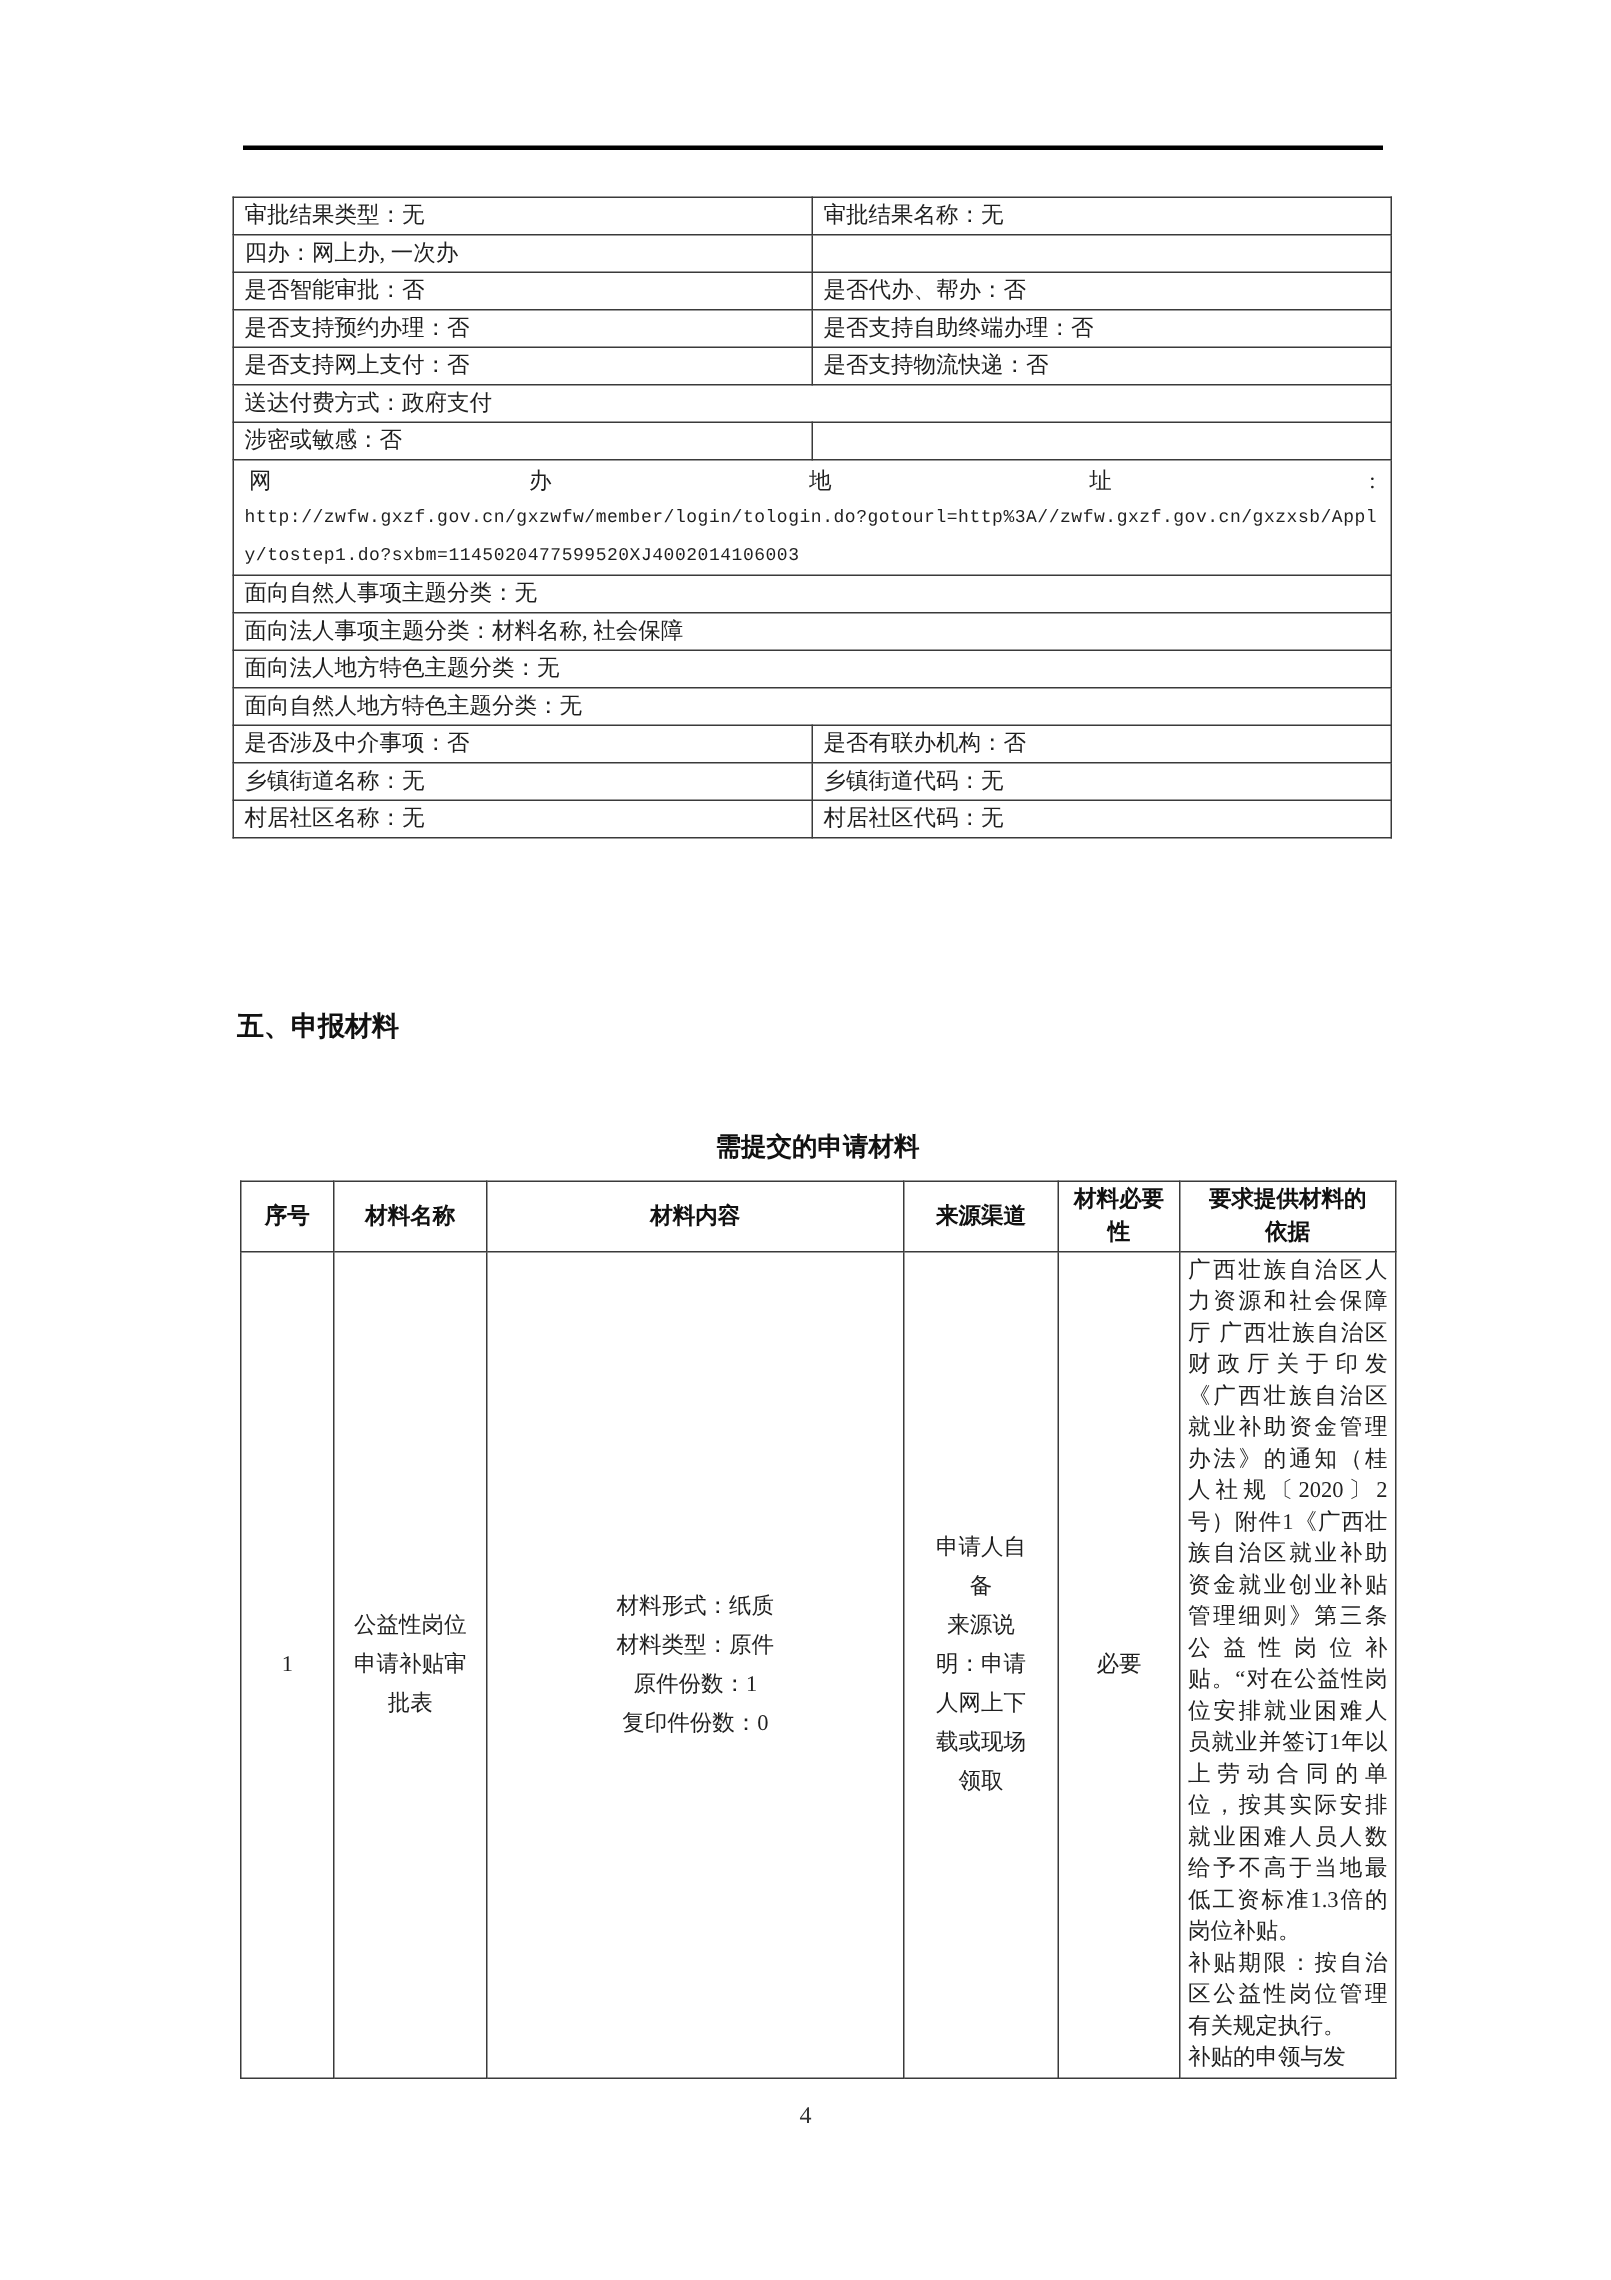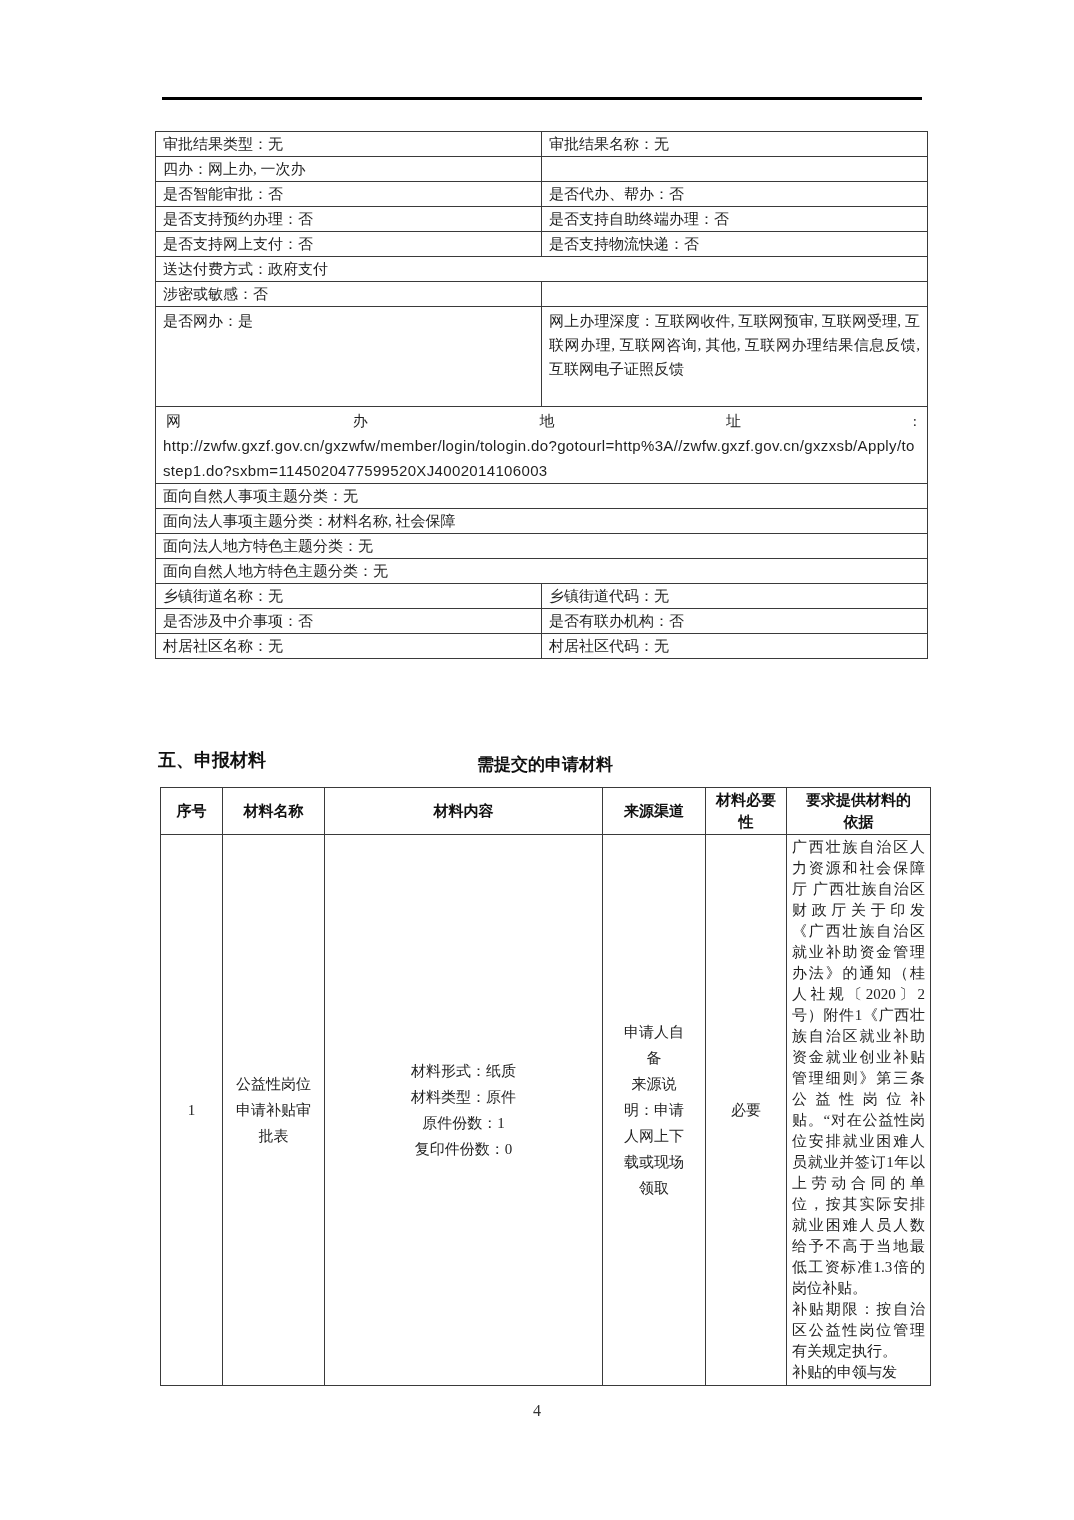--- a/index.html
+++ b/index.html
@@ -106,10 +106,6 @@
         <td>涉密或敏感：否</td>
         <td></td>
       </tr>
-      <tr class="r-tall">
-        <td class="va-top">是否网办：是</td>
-        <td class="va-top just">网上办理深度：互联网收件, 互联网预审, 互联网受理, 互联网办理, 互联网咨询, 其他, 互联网办理结果信息反馈, 互联网电子证照反馈</td>
-      </tr>
       <tr class="r-url">
         <td colspan="2" class="va-top">
           <div class="url-label">

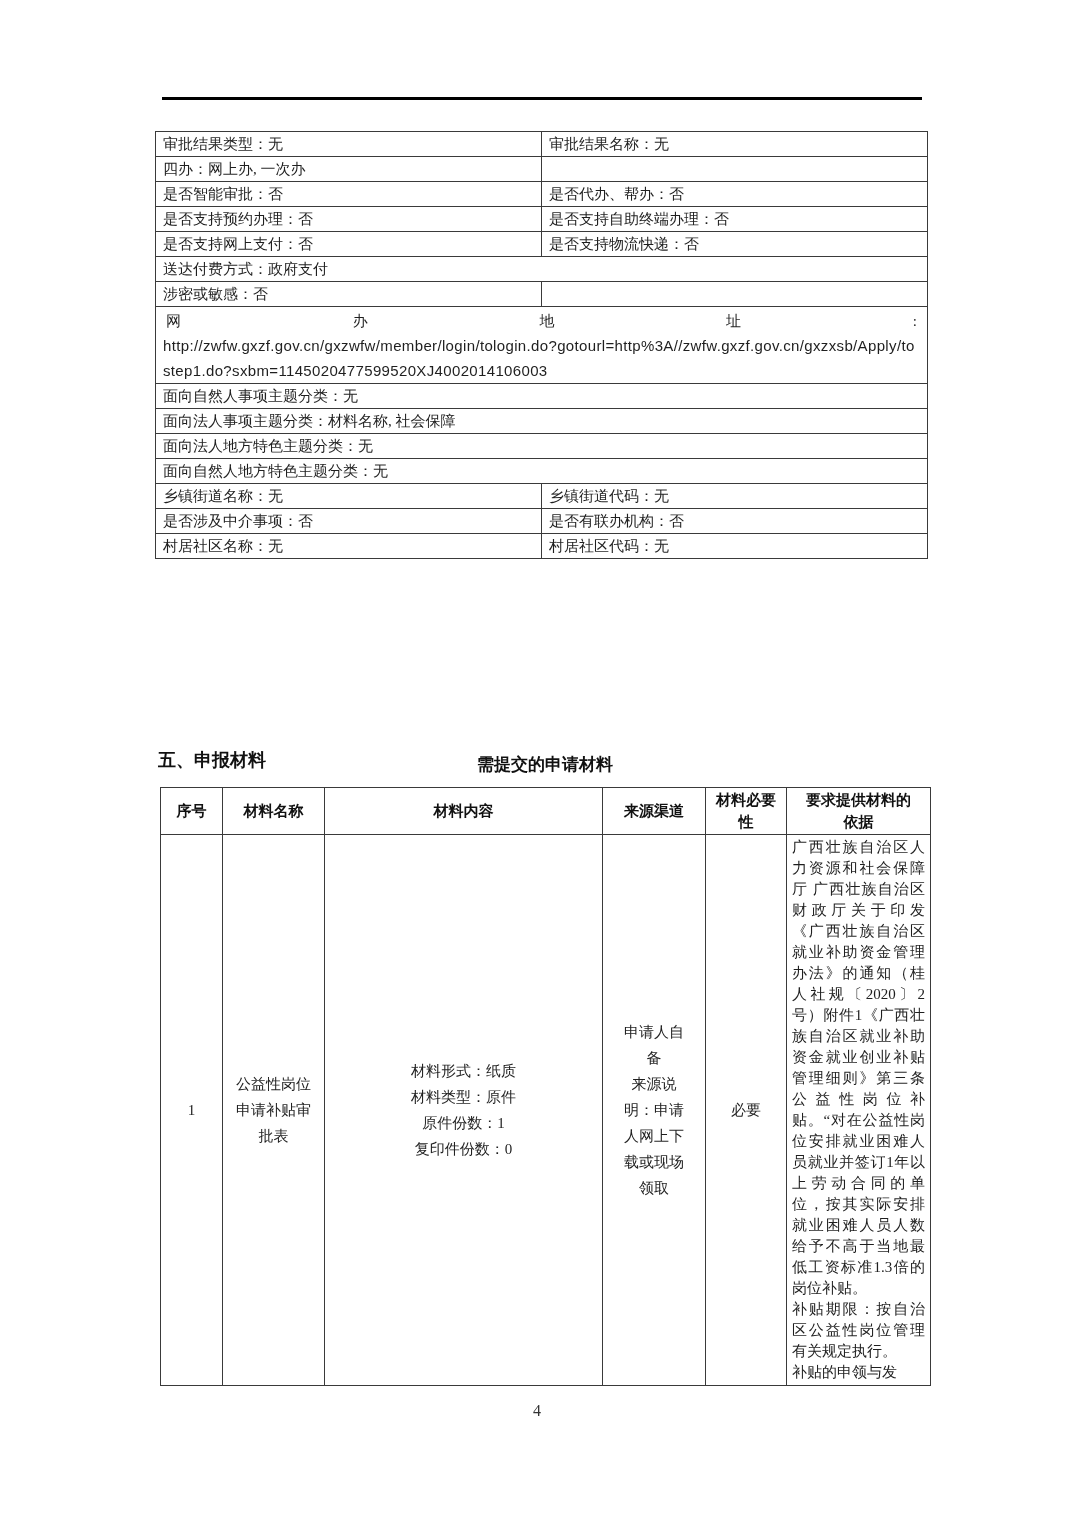--- a/index.html
+++ b/index.html
@@ -26,8 +26,8 @@
   .t1 td.just   { text-align:justify; }
   .url-label { display:flex; justify-content:space-between; padding:0 3px; font-size:15px; line-height:24px; }
   .url-text {
-    font-family:Liberation Sans, sans-serif;
-    font-size:15px; letter-spacing:0.35px; line-height:25px; word-break:break-all;
+    font-family:Liberation Mono, monospace;
+    font-size:12px; letter-spacing:0.35px; line-height:25px; word-break:break-all;
   }
 
   

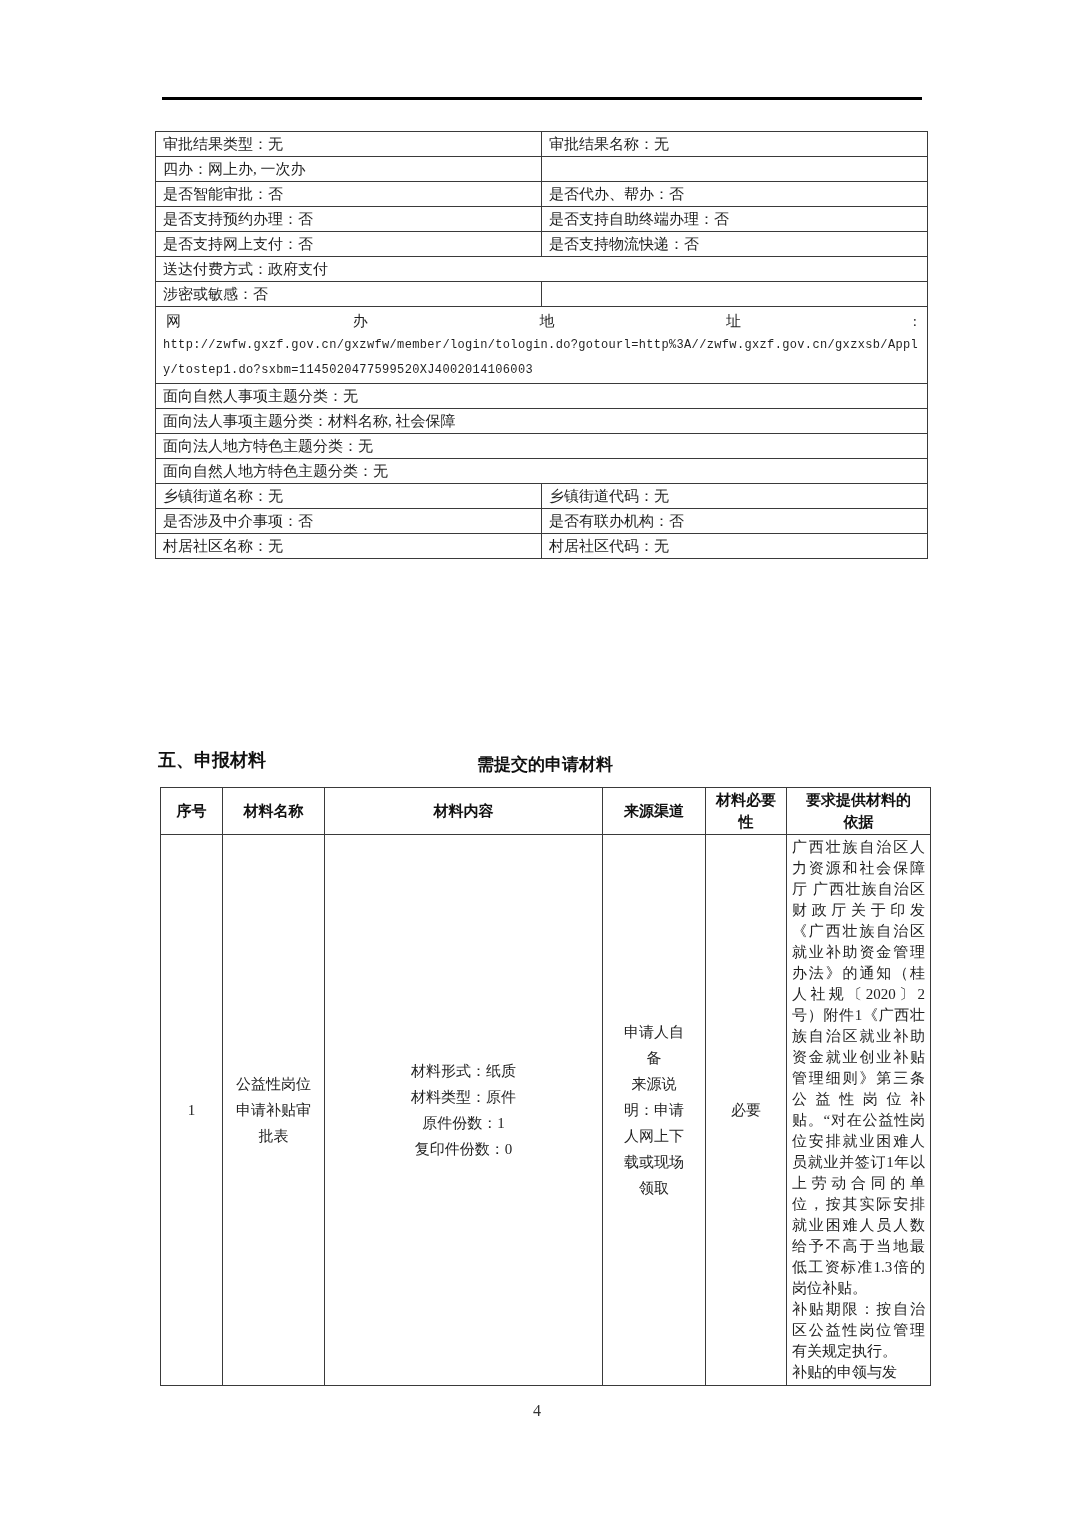--- a/index.html
+++ b/index.html
@@ -131,12 +131,12 @@
         <td colspan="2">面向自然人地方特色主题分类：无</td>
       </tr>
       <tr>
+        <td>是否涉及中介事项：否</td>
+        <td>是否有联办机构：否</td>
+      </tr>
+      <tr>
         <td>乡镇街道名称：无</td>
         <td>乡镇街道代码：无</td>
-      </tr>
-      <tr>
-        <td>是否涉及中介事项：否</td>
-        <td>是否有联办机构：否</td>
       </tr>
       <tr>
         <td>村居社区名称：无</td>

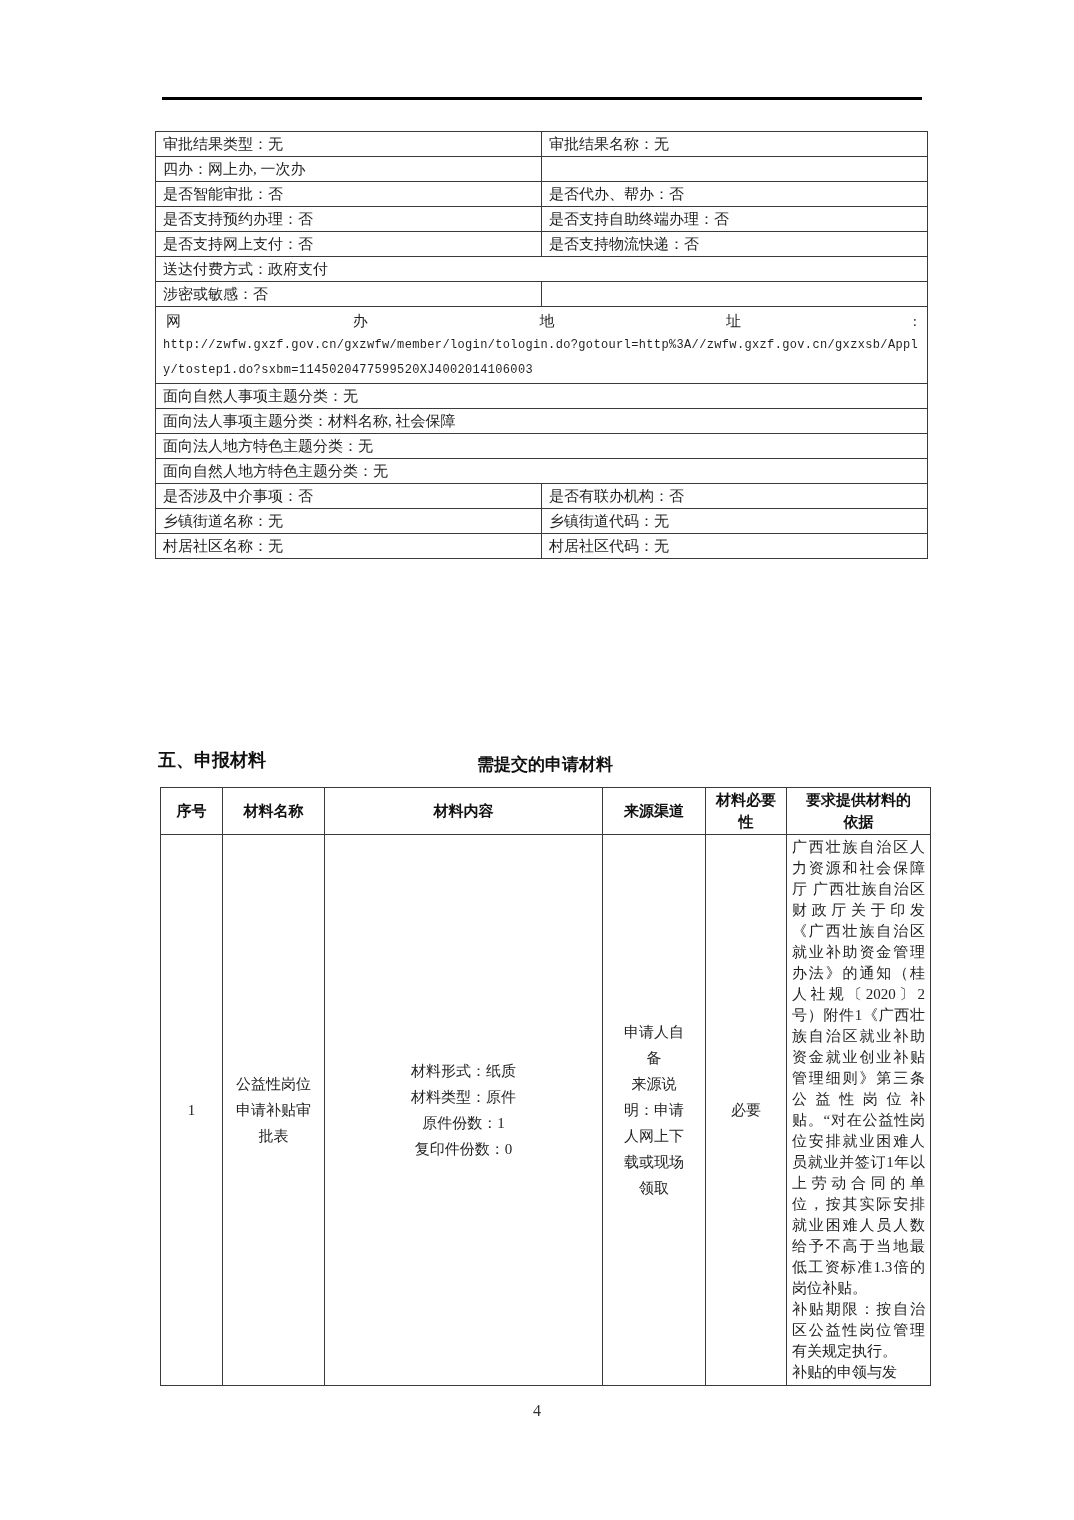--- a/index.html
+++ b/index.html
@@ -32,7 +32,7 @@
 
   
   .sec-title {
-    position:absolute; left:158px; top:748px;
+    position:absolute; left:158px; top:672px;
     font-family:"Liberation Sans","DejaVu Sans",sans-serif;
     font-weight:700; font-size:18px; color:#111;
   }

